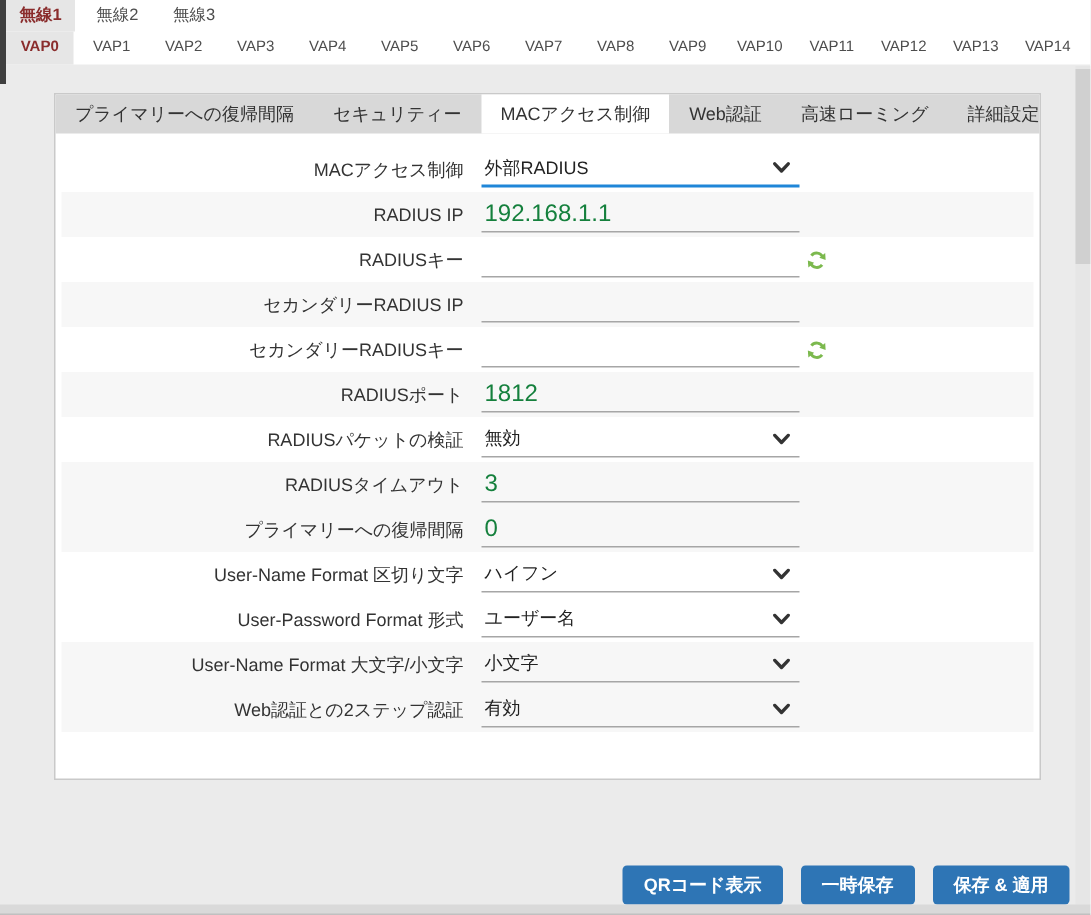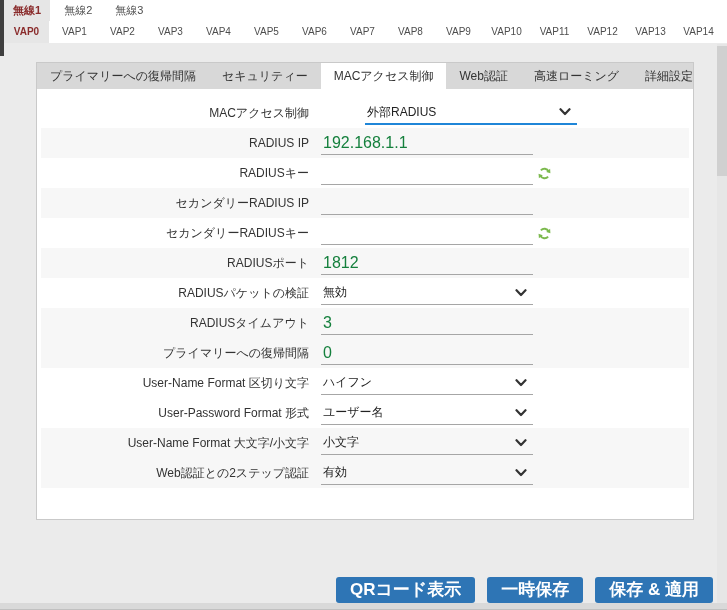--- a/index.html
+++ b/index.html
@@ -34,7 +34,7 @@
           font-size:12px;color:#333;white-space:nowrap;}
   .fctrl{width:212px;height:24px;position:relative;box-sizing:border-box;
          border-bottom:1px solid #a6a6a6;display:flex;align-items:center;}
-  .fctrl.focused{border-bottom:2px solid #1f86d8;margin-left:44px;}
+  .fctrl.focused{border-bottom:2px solid #1f86d8;}
   .fctrl .val{font-size:12px;color:#222;padding-left:2px;flex:1;white-space:nowrap;overflow:hidden;}
   .fctrl input{border:none;outline:none;background:transparent;width:100%;height:20px;
                font-size:16px;color:#15803d;padding:0 2px;font-family:inherit;}

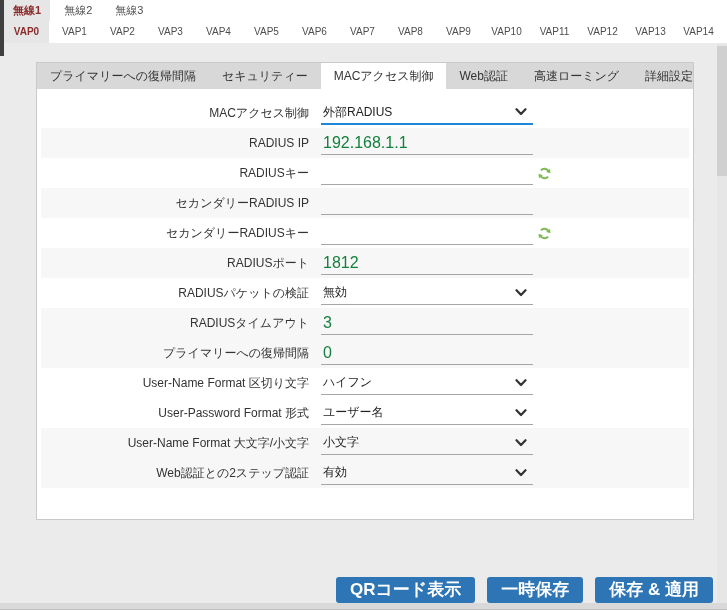--- a/index.html
+++ b/index.html
@@ -42,7 +42,7 @@
   .ficon{width:18px;margin-left:5px;display:flex;align-items:center;}
   
   .footer{position:absolute;top:577px;right:14px;display:flex;gap:12px;}
-  .btn{background:#2e75b5;color:#ffffff;font-size:17px;font-weight:600;
+  .btn{background:#2e75b5;color:#ffffff;font-size:12px;font-weight:600;
        border:none;border-radius:3px;height:26px;line-height:26px;padding:0 14px;
        cursor:pointer;white-space:nowrap;font-family:inherit;}
   

